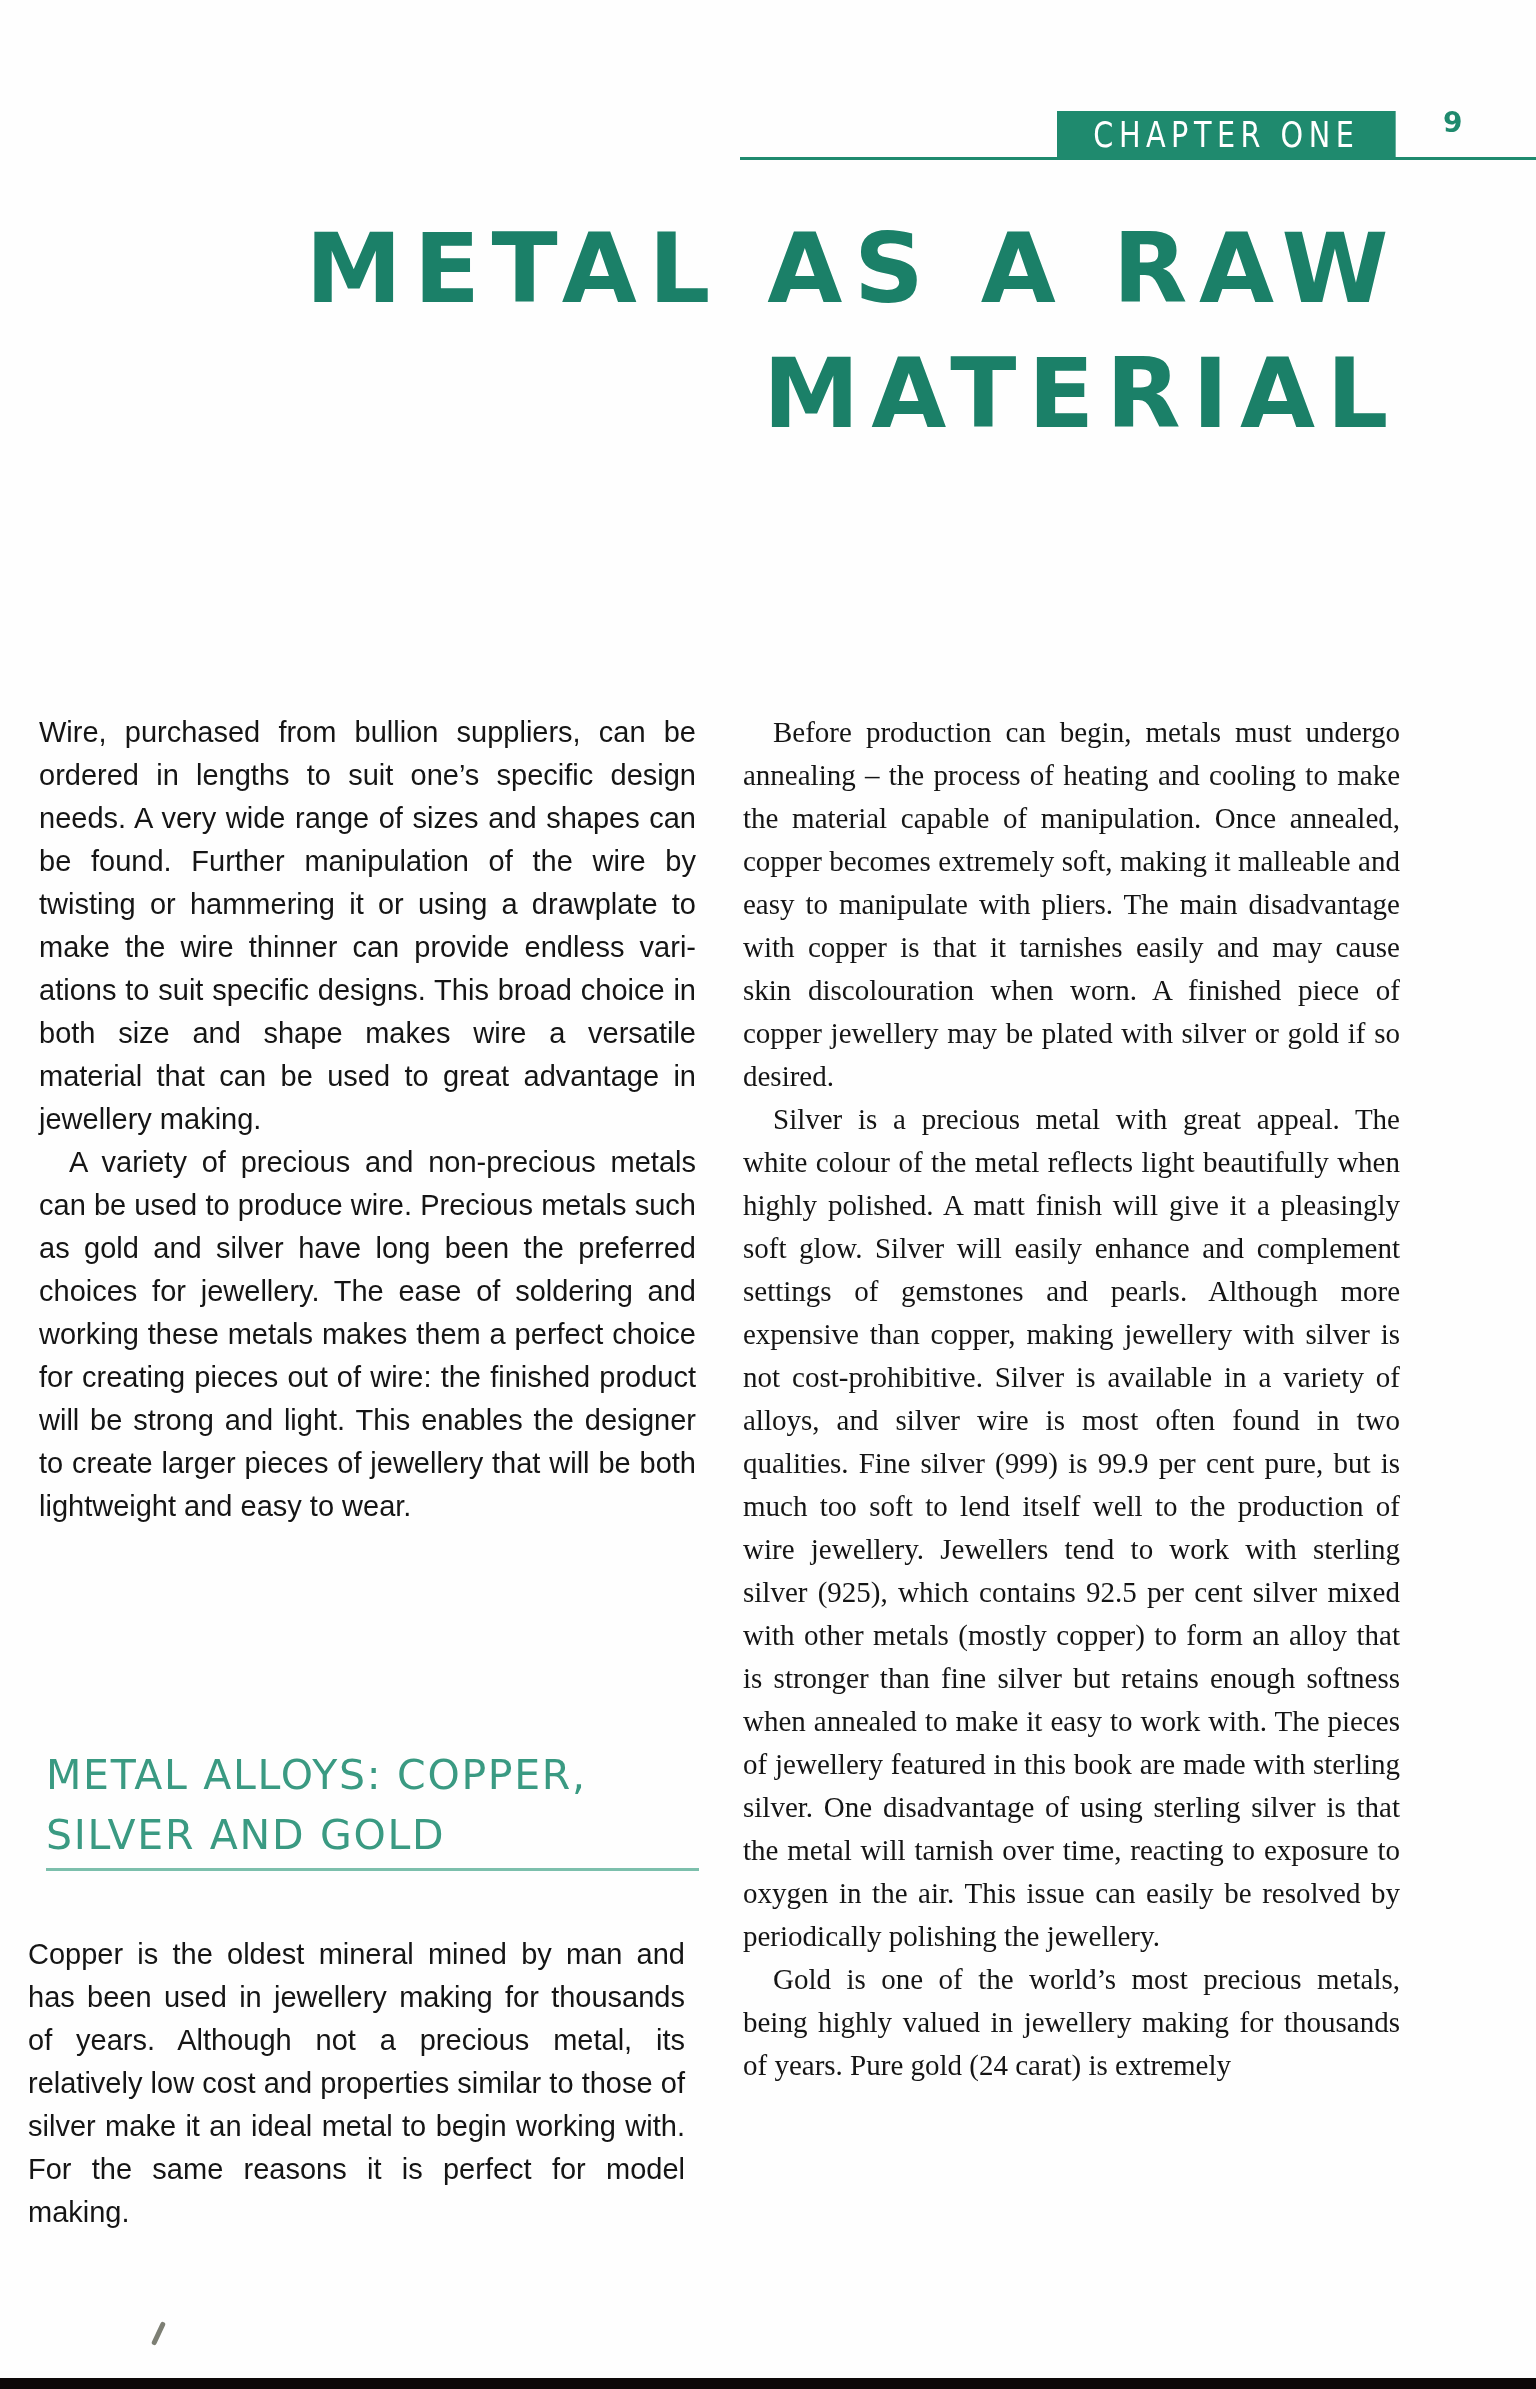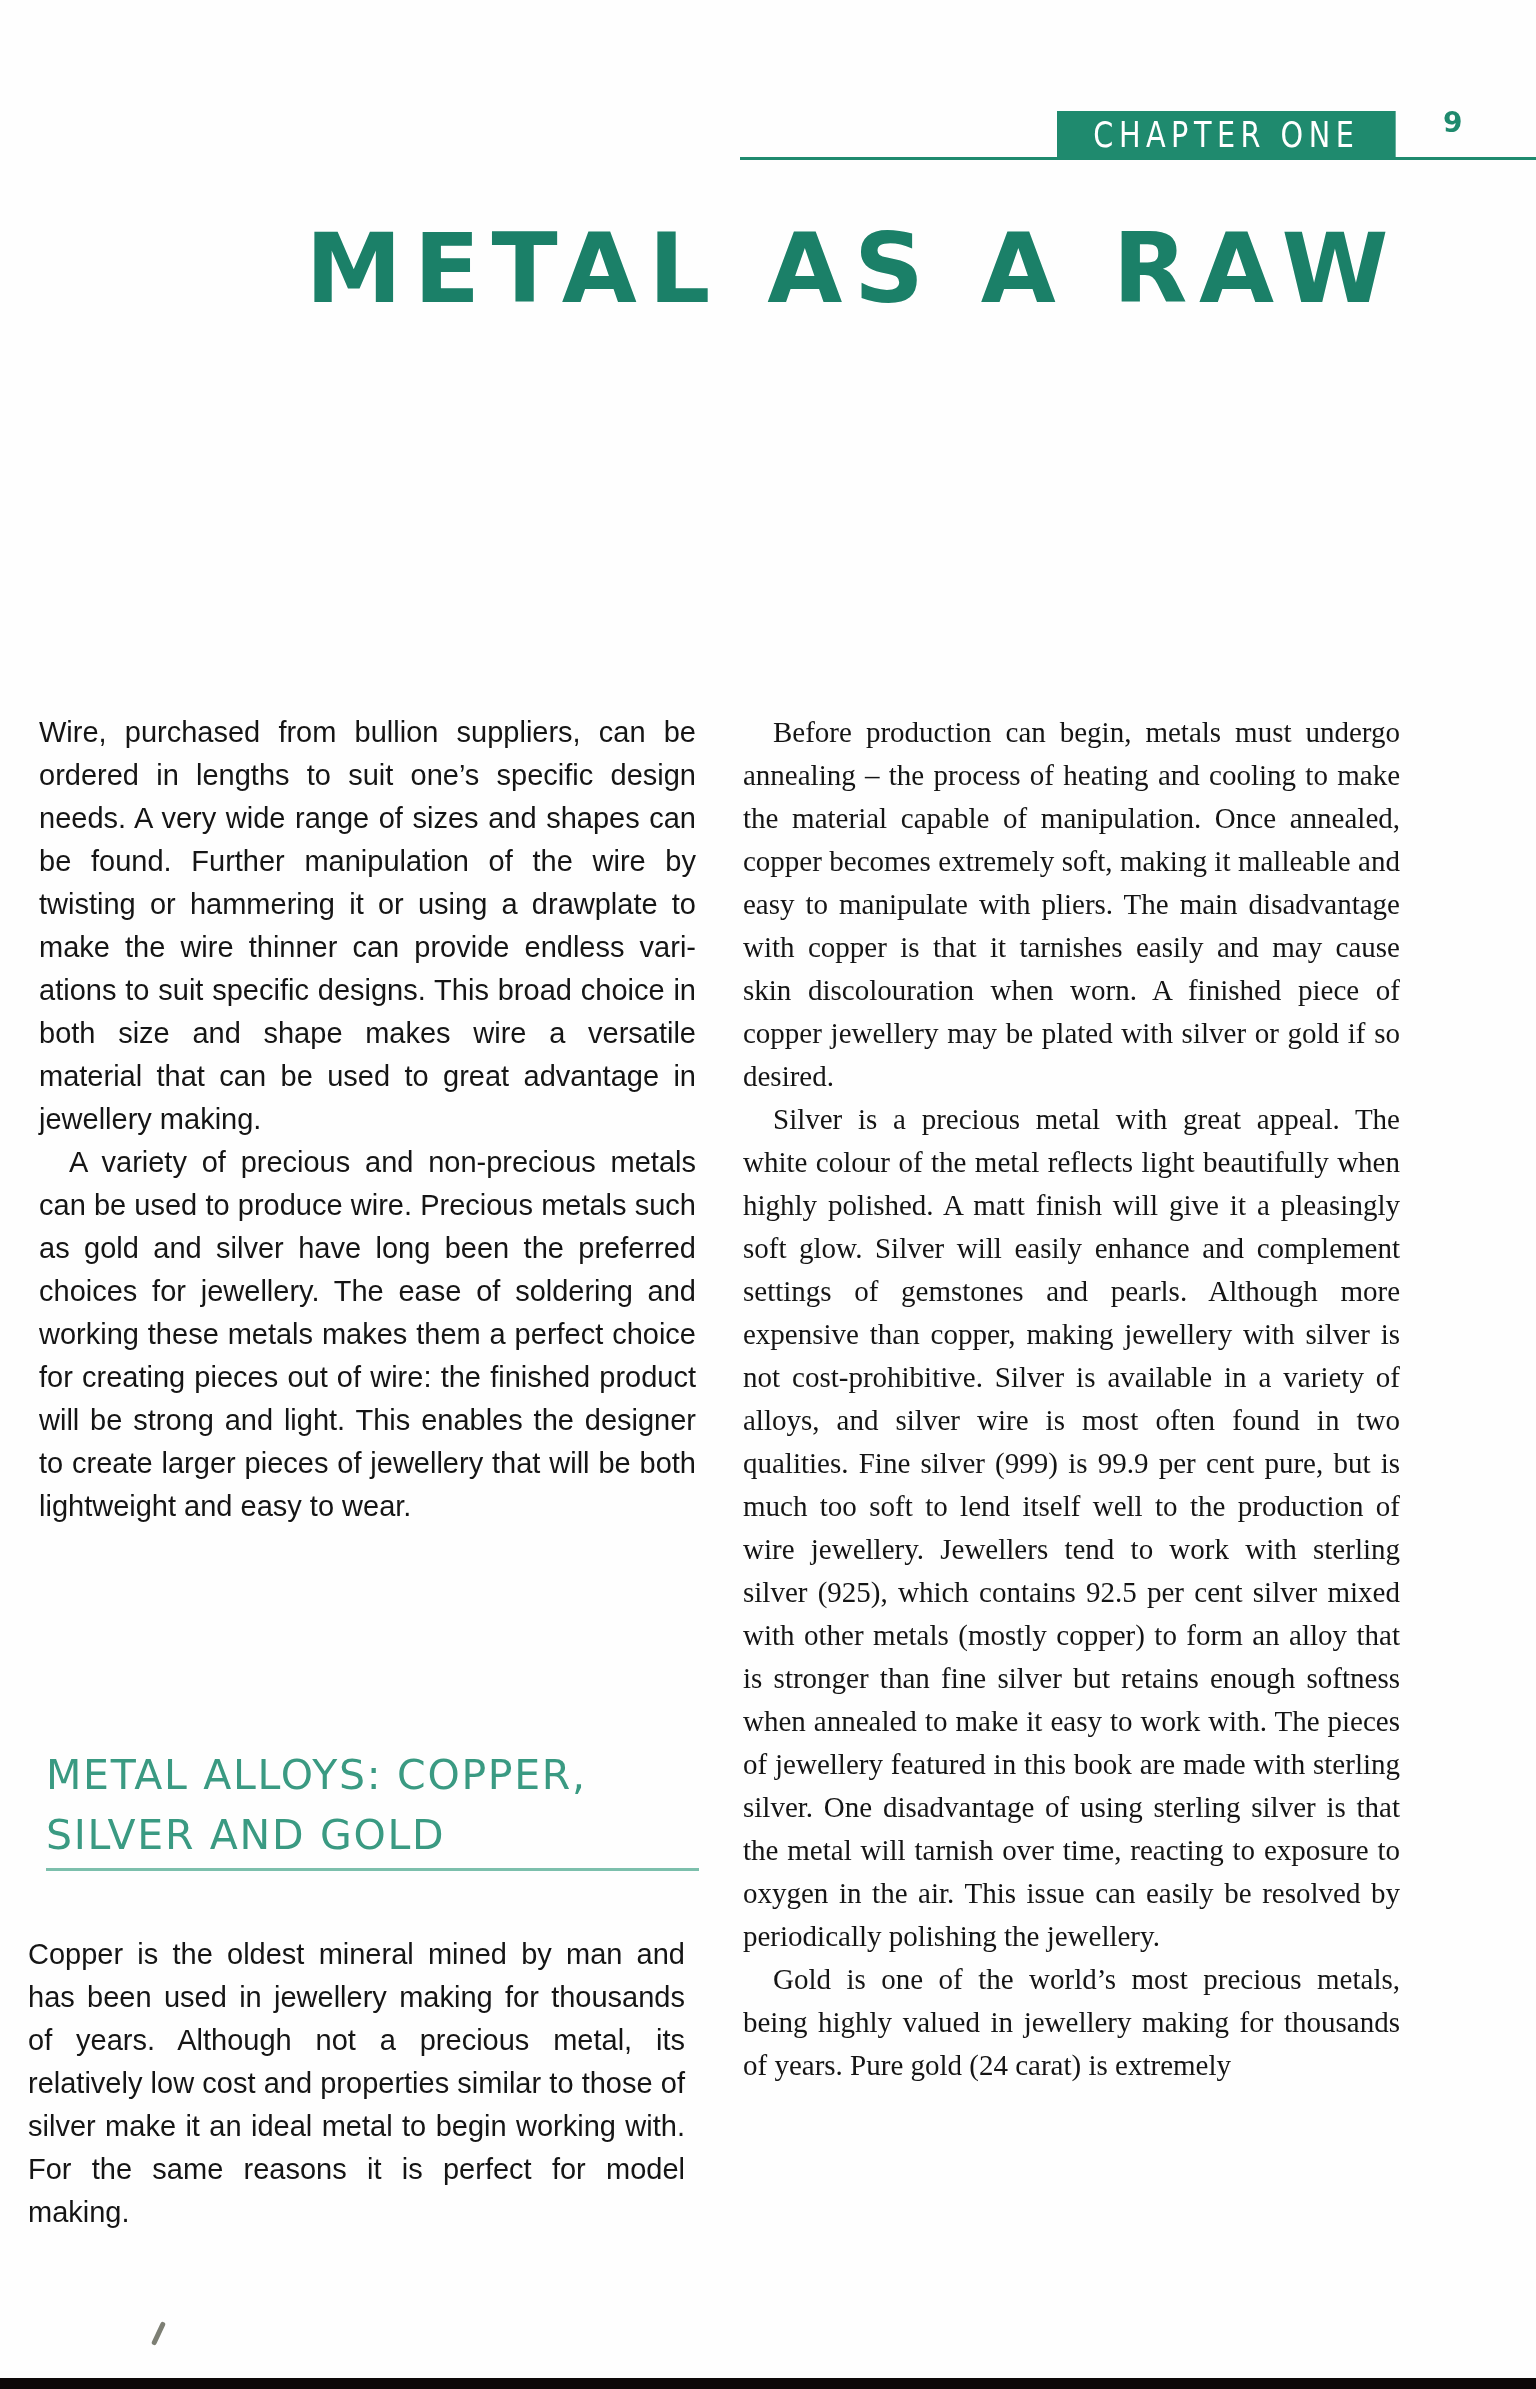--- a/index.html
+++ b/index.html
@@ -121,6 +121,7 @@
 
   <h1 class="title">
     <span>METAL AS A RAW</span>
+    <span>MATERIAL</span>
   </h1>
 
   <div class="col col-left-a">

